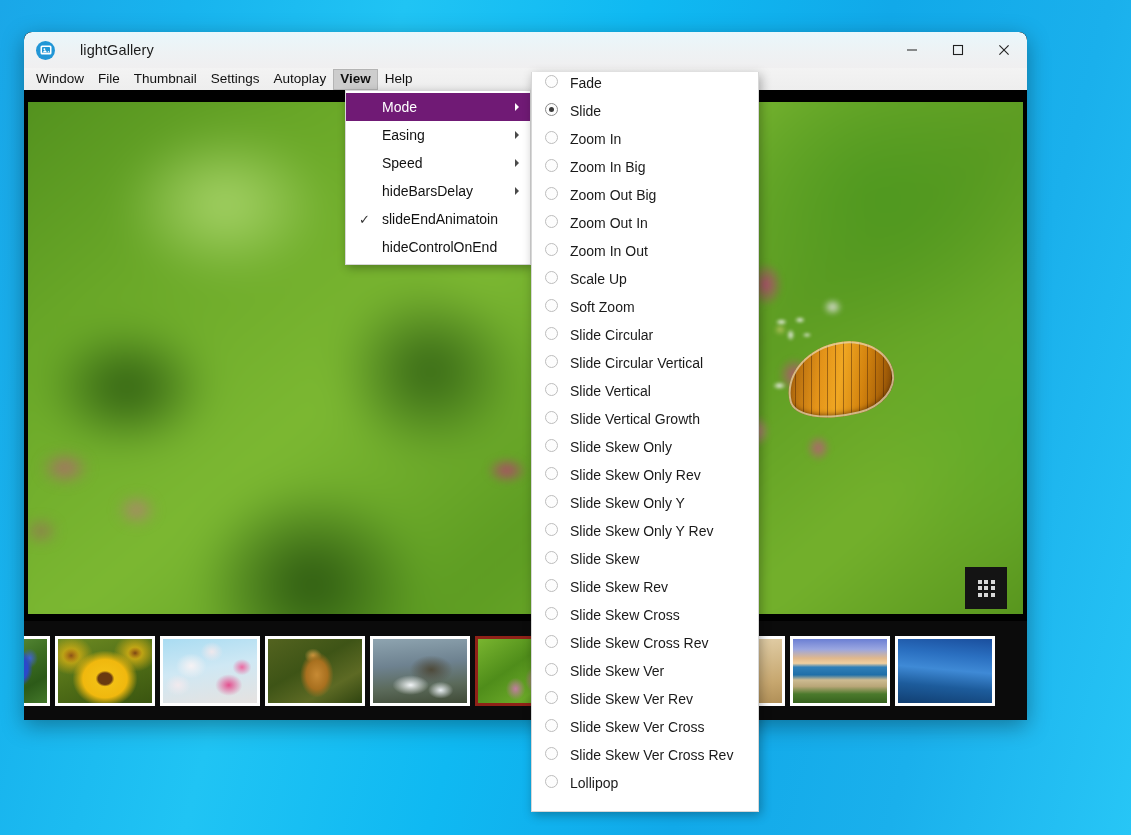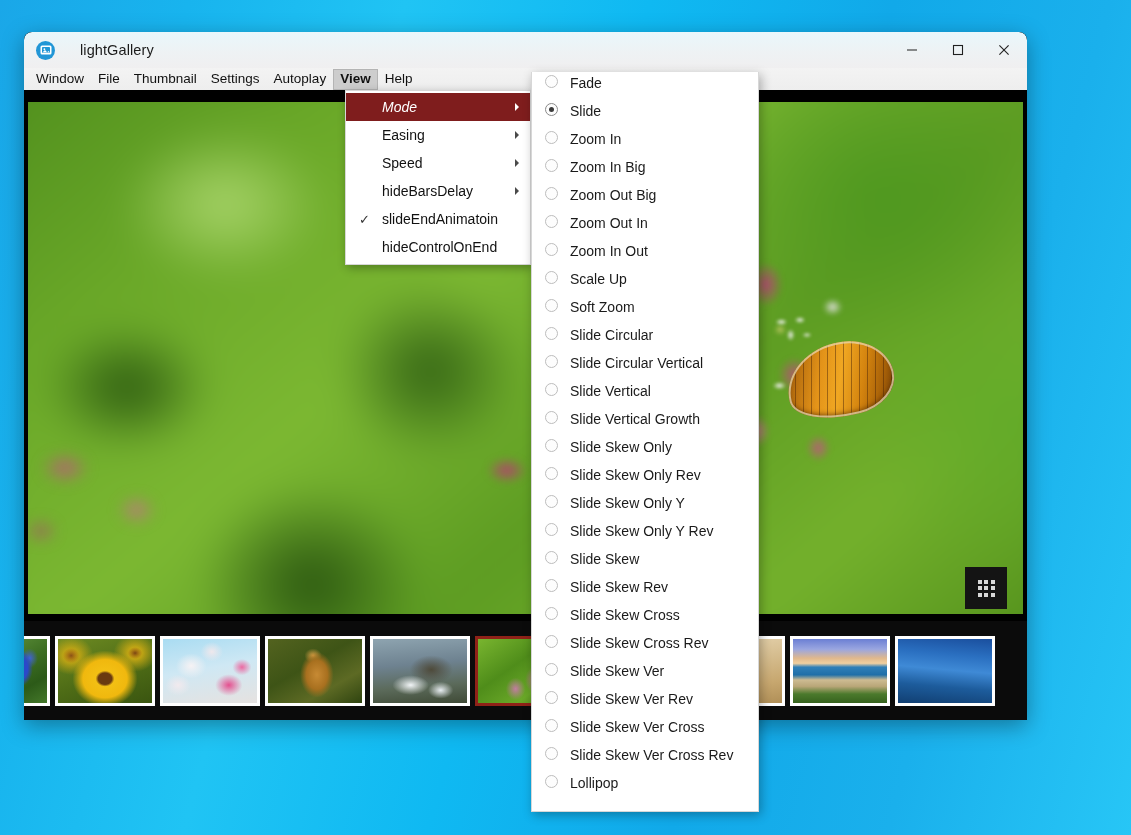--- a/index.html
+++ b/index.html
@@ -327,7 +327,7 @@
     cursor: default;
     padding-left: 36px; padding-right: 10px;
   }
-  .mi.selected { background: #7f1d1d; color: #fff; font-style: italic; }
+  .mi.selected { background: #701a75; color: #fff; }
   .mi .check {
     position: absolute; left: 13px;
     font-size: 13px; line-height: 1; color: #333;

